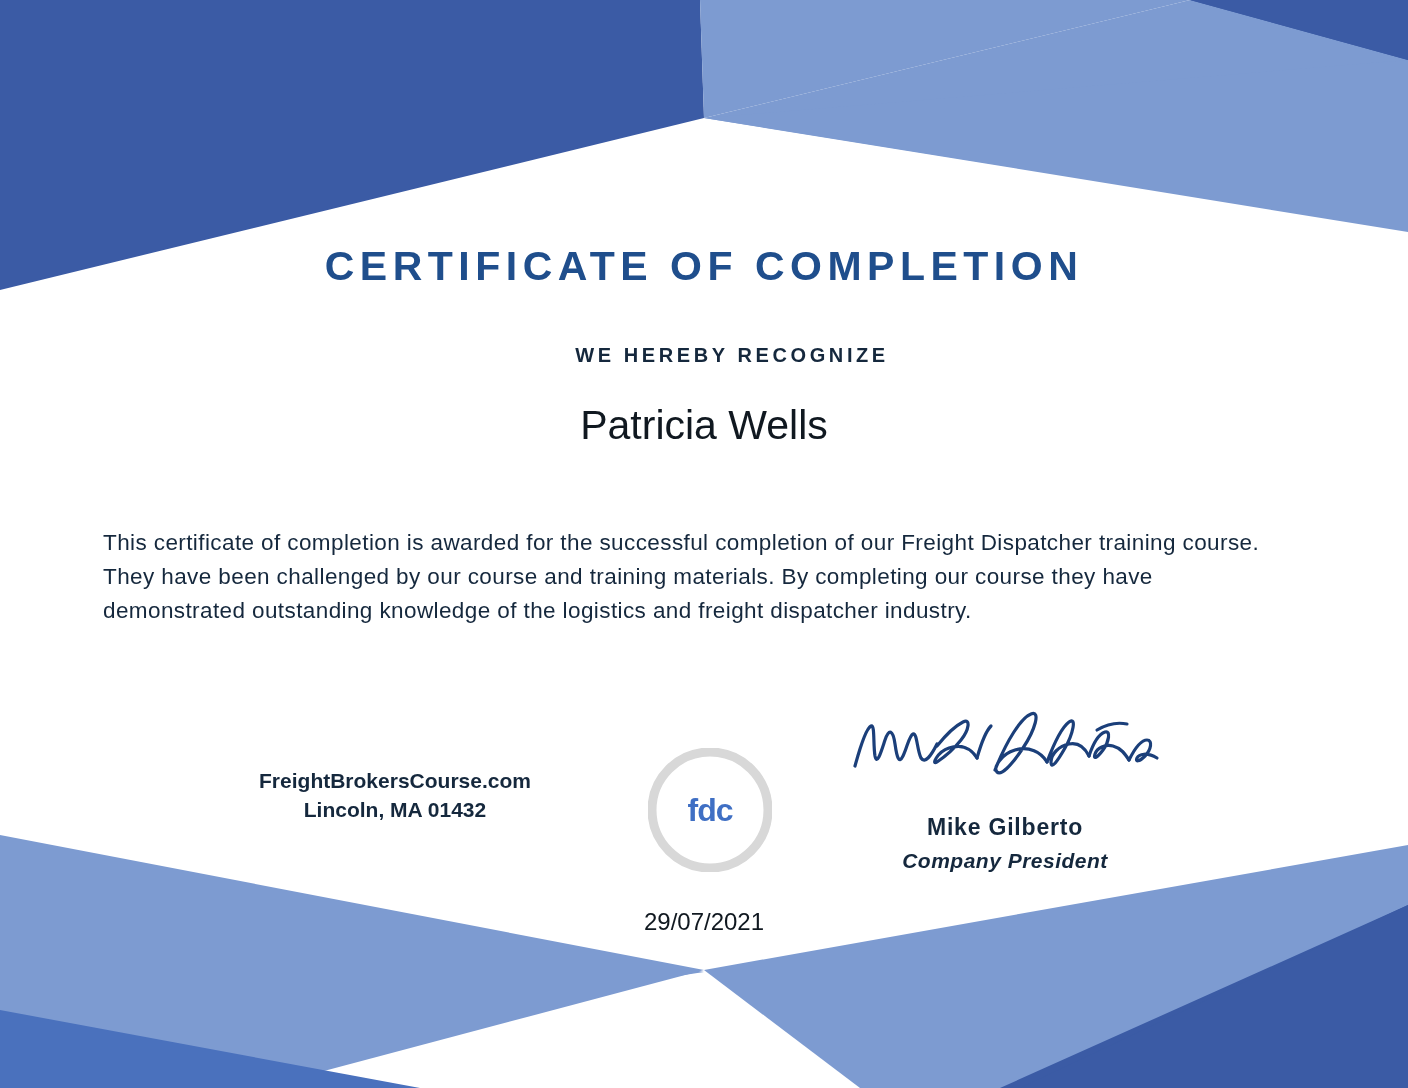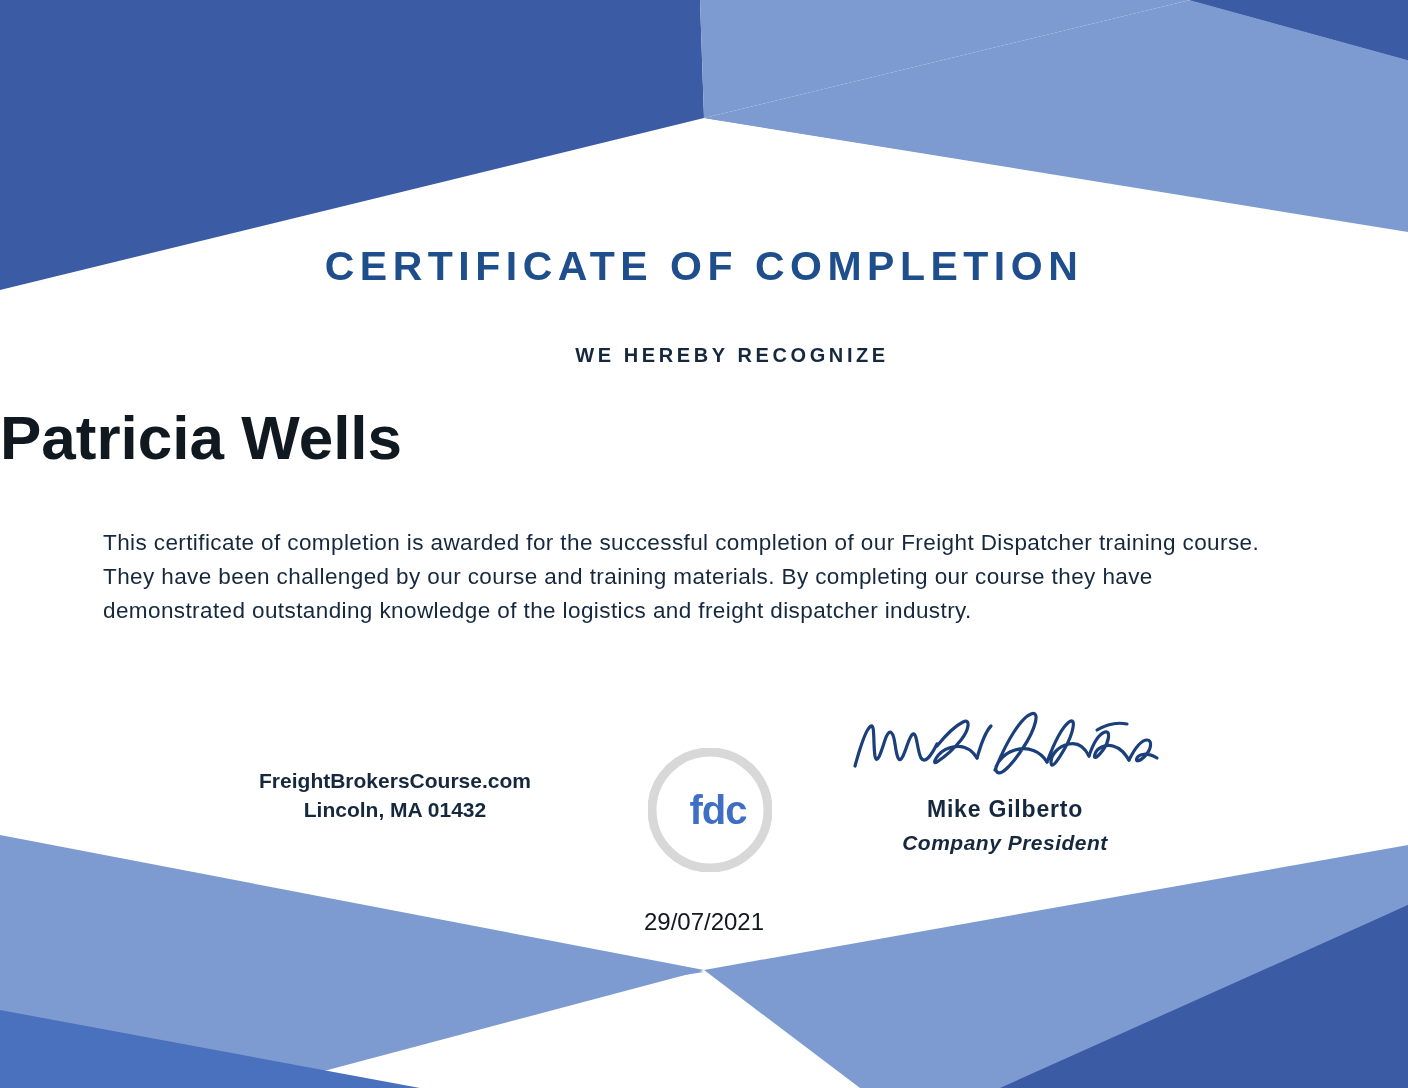--- a/index.html
+++ b/index.html
@@ -56,9 +56,9 @@
     top: 402px;
     left: 0;
     width: 100%;
-    text-align: left;
-    font-size: 62px;
-    font-weight: bold;
+    text-align: center;
+    font-size: 41px;
+    font-weight: normal;
     color: #101820;
   }
   .body-text {

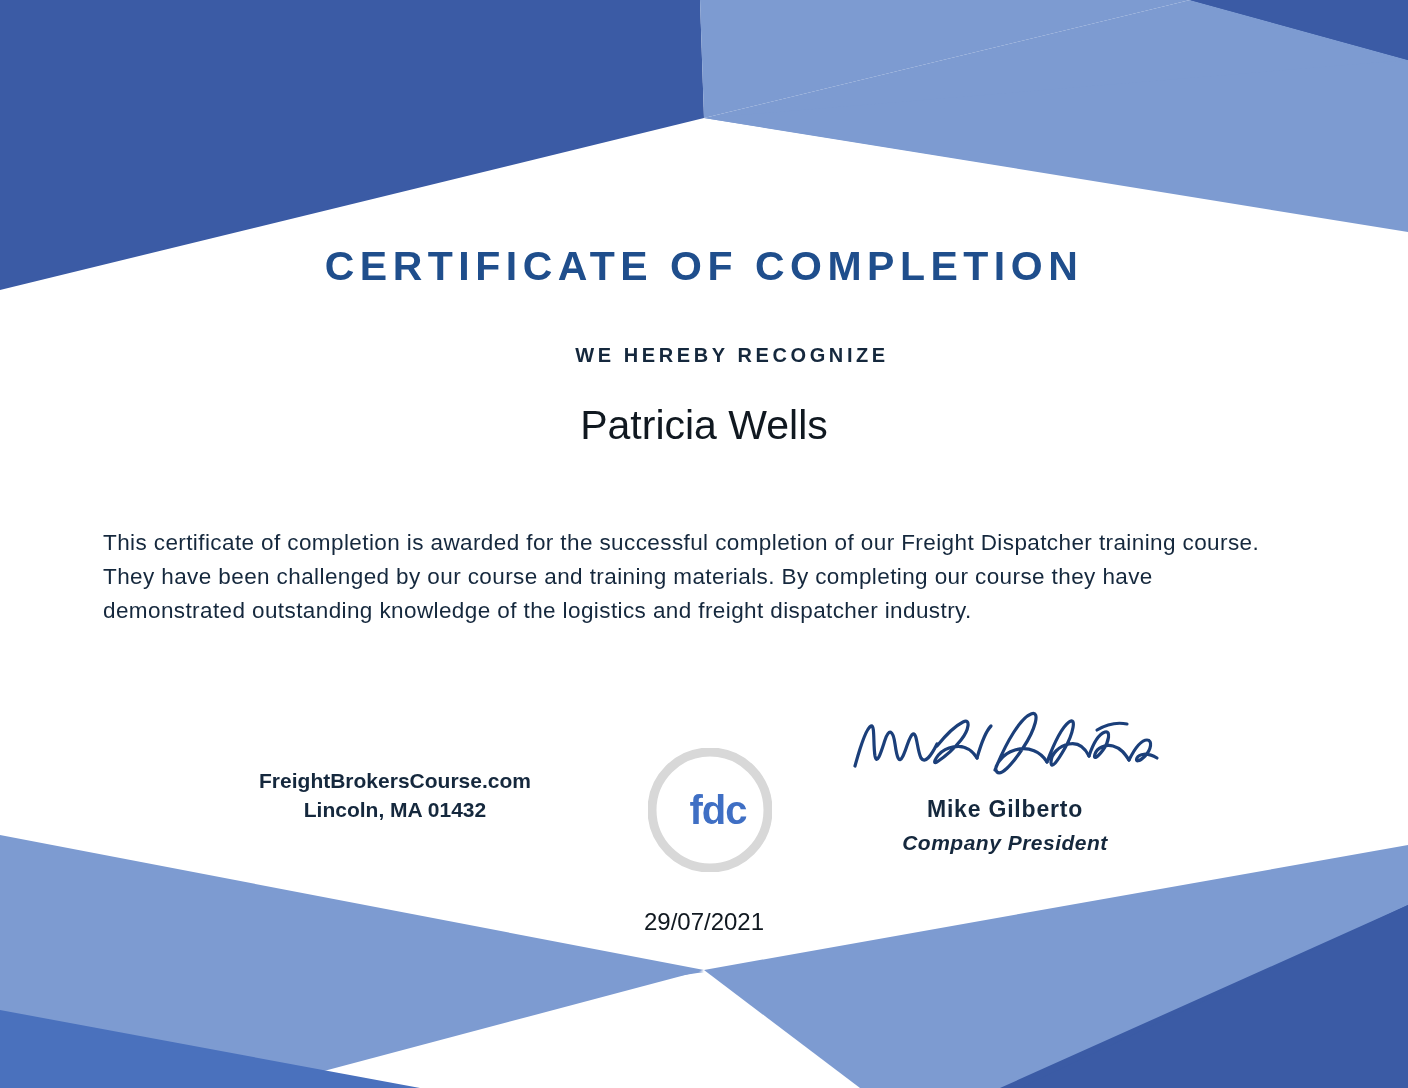--- a/index.html
+++ b/index.html
@@ -93,13 +93,13 @@
   .logo-text {
     position: absolute;
     top: 0;
-    left: 8px;
+    left: 0;
     width: 124px;
     height: 124px;
     display: flex;
     align-items: center;
     justify-content: center;
-    font-size: 40px;
+    font-size: 32px;
     font-weight: bold;
     color: #3f6fc4;
     letter-spacing: -1px;

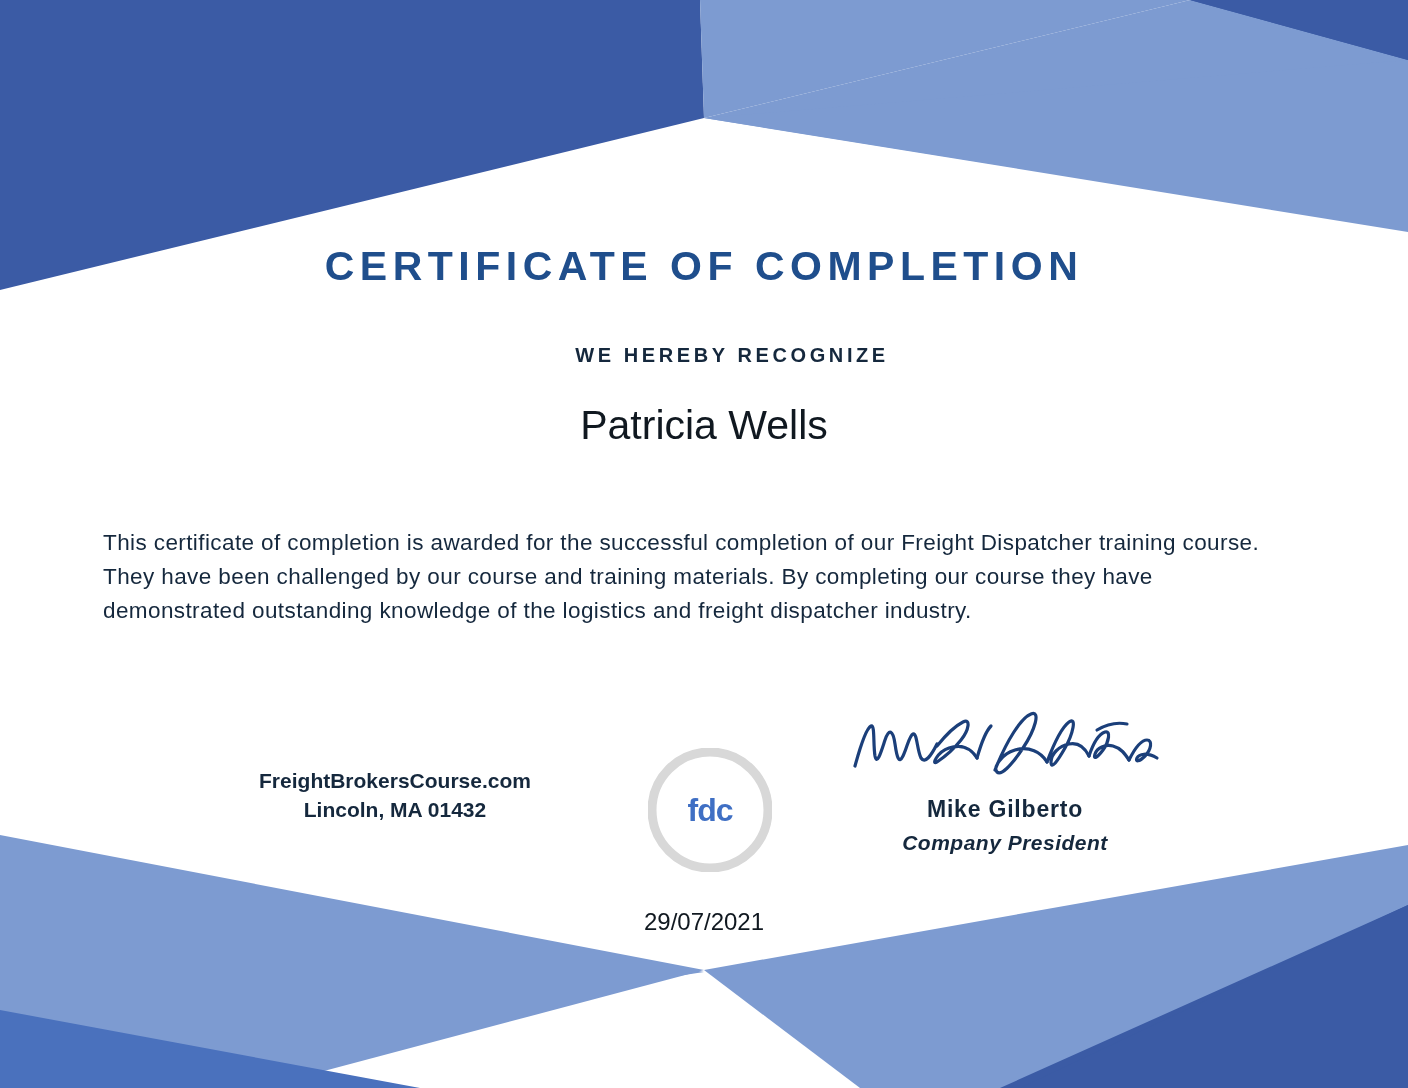--- a/index.html
+++ b/index.html
@@ -121,7 +121,7 @@
     font-weight: bold;
     color: #15283d;
     letter-spacing: 0.8px;
-    margin-top: 2px;
+    margin-top: 20px;
   }
   .signer-role {
     font-size: 21px;

